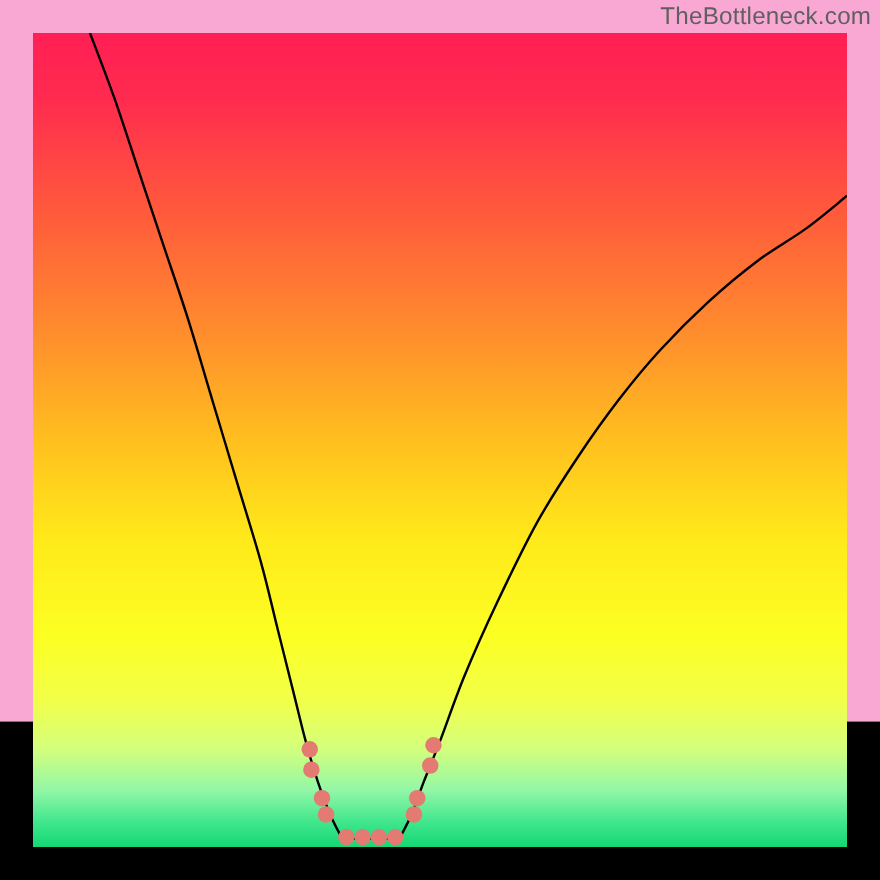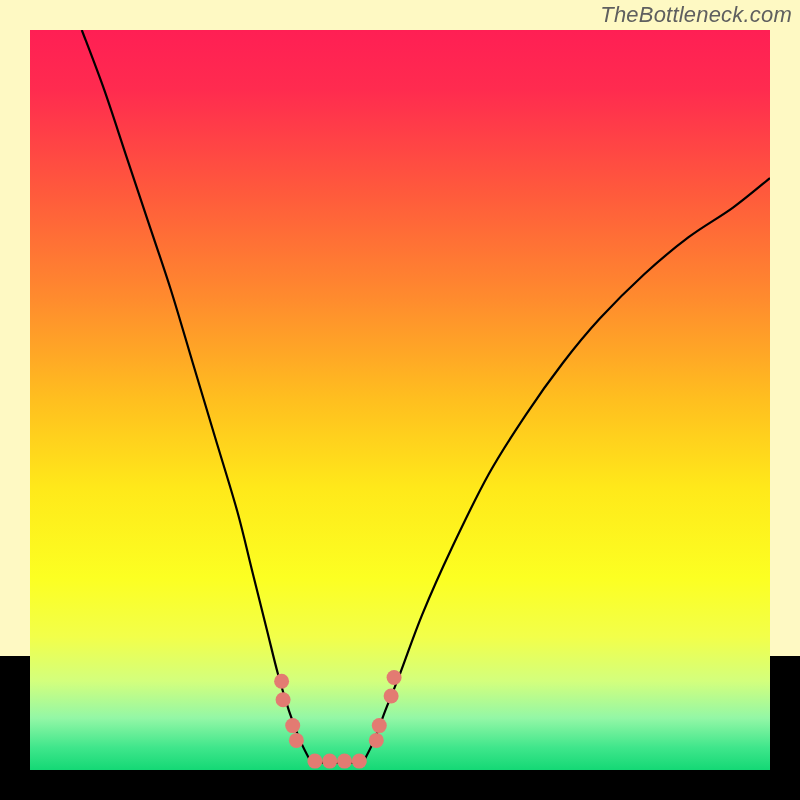--- a/index.html
+++ b/index.html
@@ -16,8 +16,7 @@
     top: 0;
     width: 800px;
     height: 656px;
-    background: #fef9c3;
-    font-style: italic;
+    background: #f9a8d4;
   }
   .plot {
     position: absolute;

